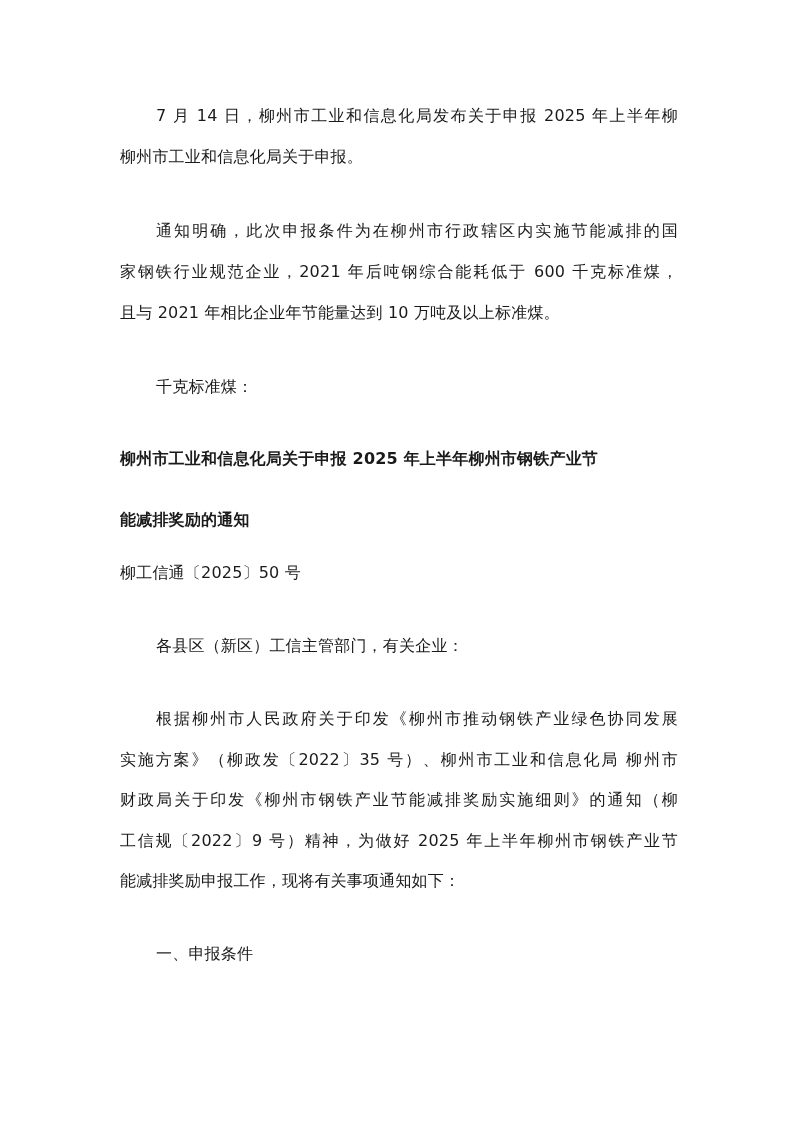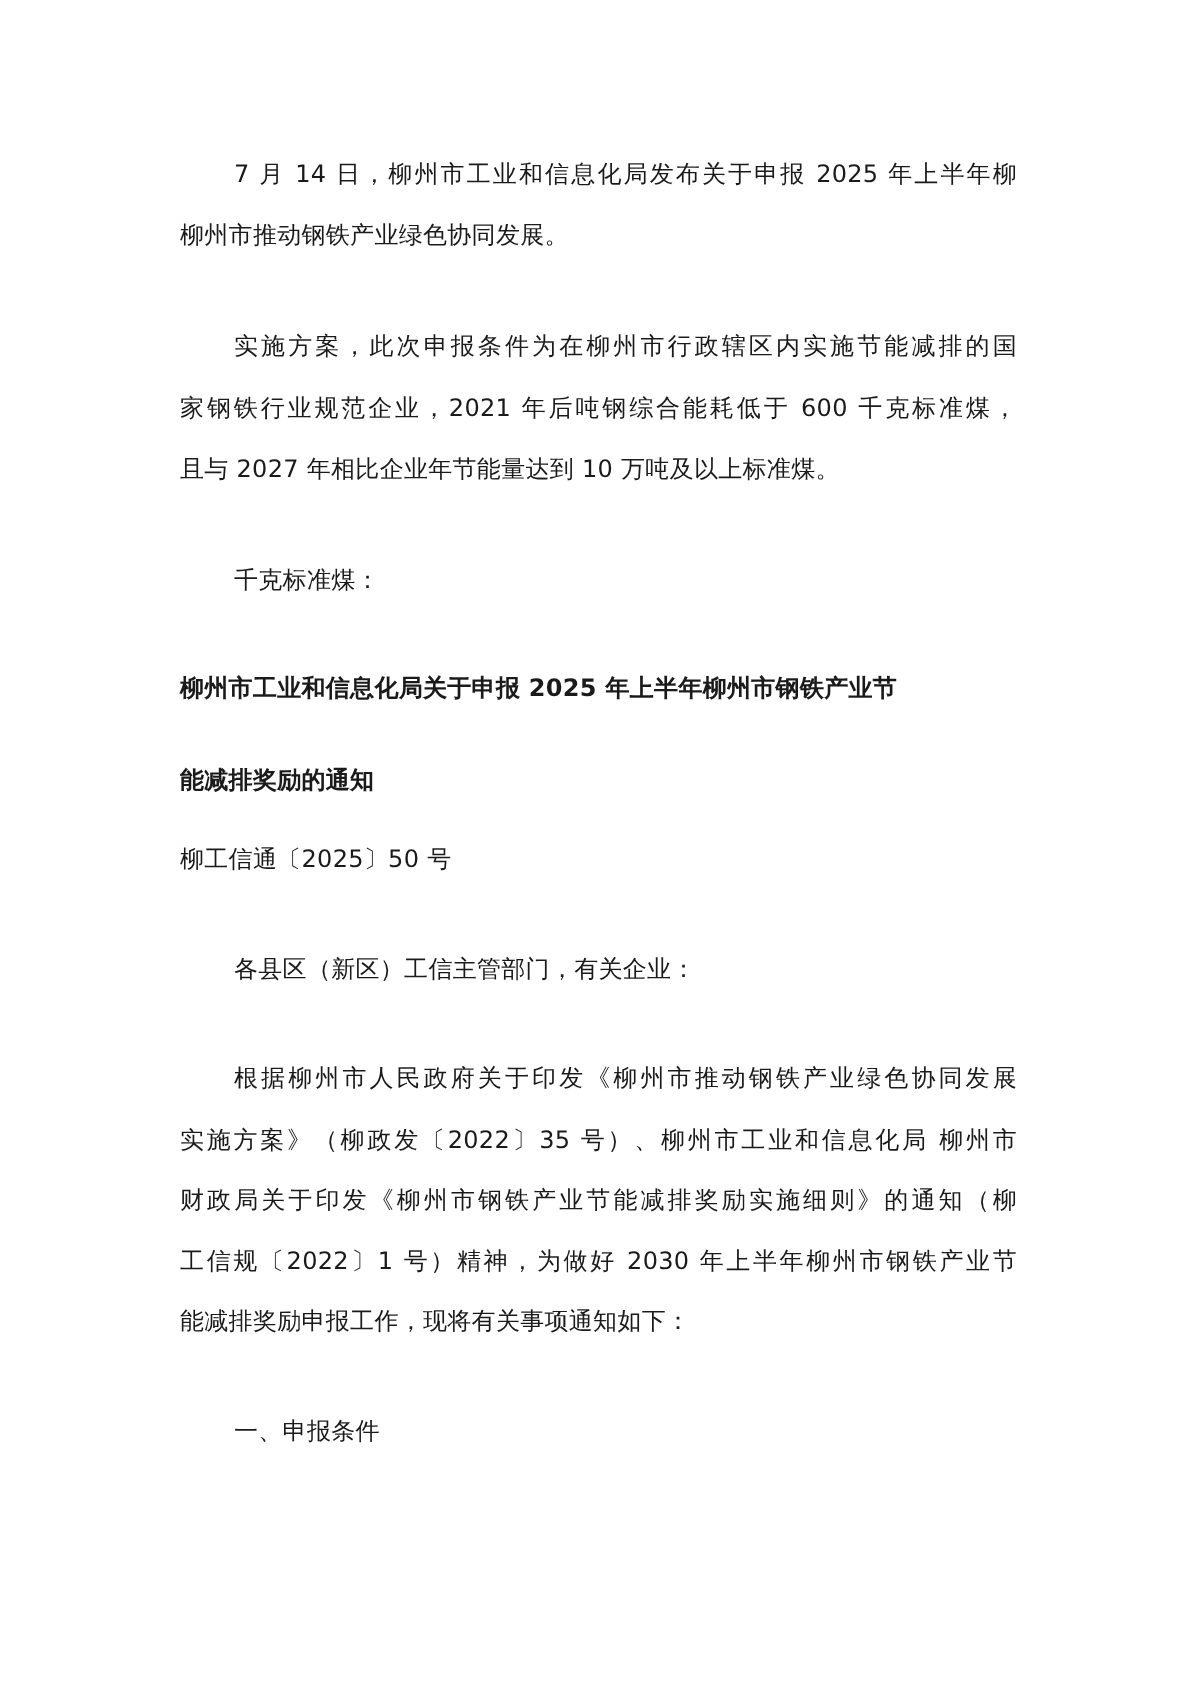--- a/index.html
+++ b/index.html
@@ -19,7 +19,7 @@
 <div class="page">
 
   <div class="line indent just" style="top:104px">7 月 14 日，柳州市工业和信息化局发布关于申报 2025 年上半年柳</div>
-  <div class="line" style="top:145px">柳州市推动钢铁产业绿色协同发展。</div>
+  <div class="line" style="top:145px">柳州市工业和信息化局关于申报。</div>
 
   <div class="line indent just" style="top:219px">实施方案，此次申报条件为在柳州市行政辖区内实施节能减排的国</div>
   <div class="line just" style="top:260px">家钢铁行业规范企业，2021 年后吨钢综合能耗低于 600 千克标准煤，</div>

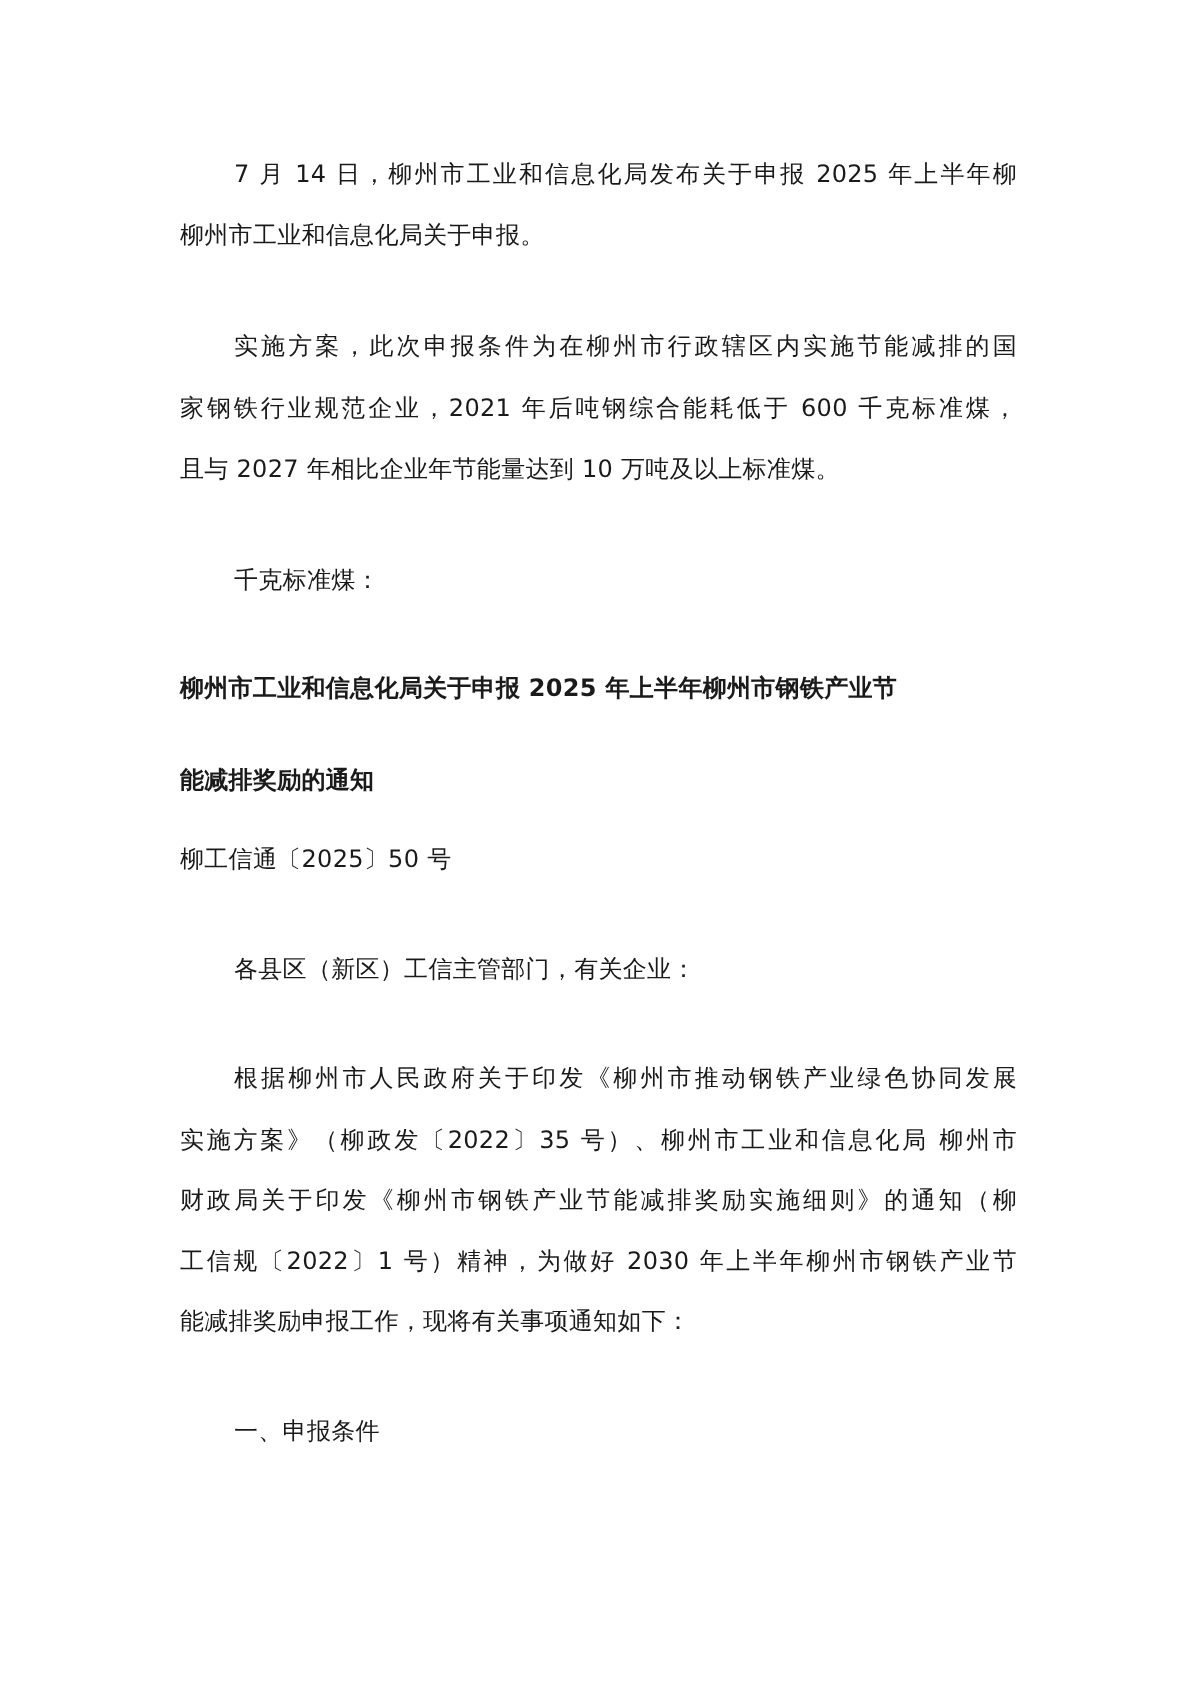--- a/index.html
+++ b/index.html
@@ -21,7 +21,7 @@
   <div class="line indent just" style="top:104px">7 月 14 日，柳州市工业和信息化局发布关于申报 2025 年上半年柳</div>
   <div class="line" style="top:145px">柳州市工业和信息化局关于申报。</div>
 
-  <div class="line indent just" style="top:219px">实施方案，此次申报条件为在柳州市行政辖区内实施节能减排的国</div>
+  <div class="line indent just" style="top:219px">通知明确，此次申报条件为在柳州市行政辖区内实施节能减排的国</div>
   <div class="line just" style="top:260px">家钢铁行业规范企业，2021 年后吨钢综合能耗低于 600 千克标准煤，</div>
   <div class="line" style="top:301px">且与 2027 年相比企业年节能量达到 10 万吨及以上标准煤。</div>
 

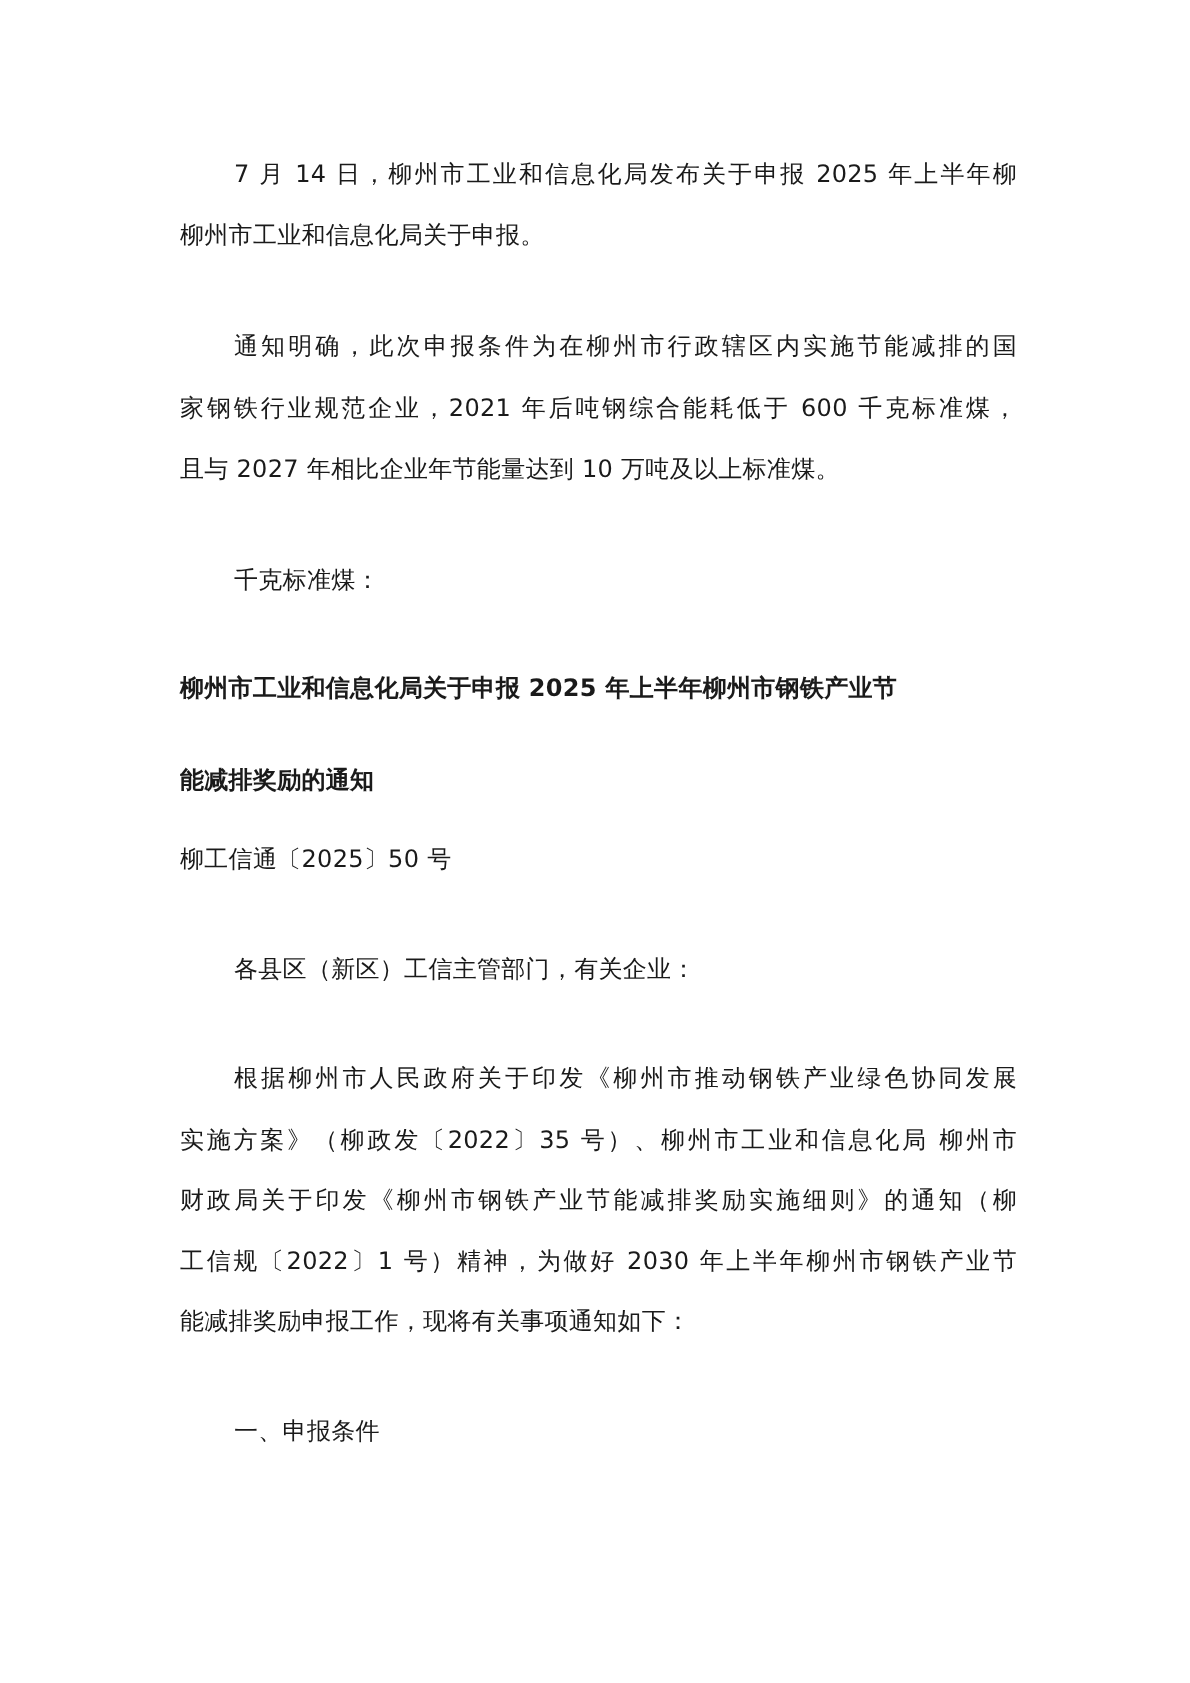--- a/index.html
+++ b/index.html
@@ -23,7 +23,7 @@
 
   <div class="line indent just" style="top:219px">通知明确，此次申报条件为在柳州市行政辖区内实施节能减排的国</div>
   <div class="line just" style="top:260px">家钢铁行业规范企业，2021 年后吨钢综合能耗低于 600 千克标准煤，</div>
-  <div class="line" style="top:301px">且与 2027 年相比企业年节能量达到 10 万吨及以上标准煤。</div>
+  <div class="line" style="top:301px">且与 2021 年相比企业年节能量达到 10 万吨及以上标准煤。</div>
 
   <div class="line indent" style="top:375px">千克标准煤：</div>
 

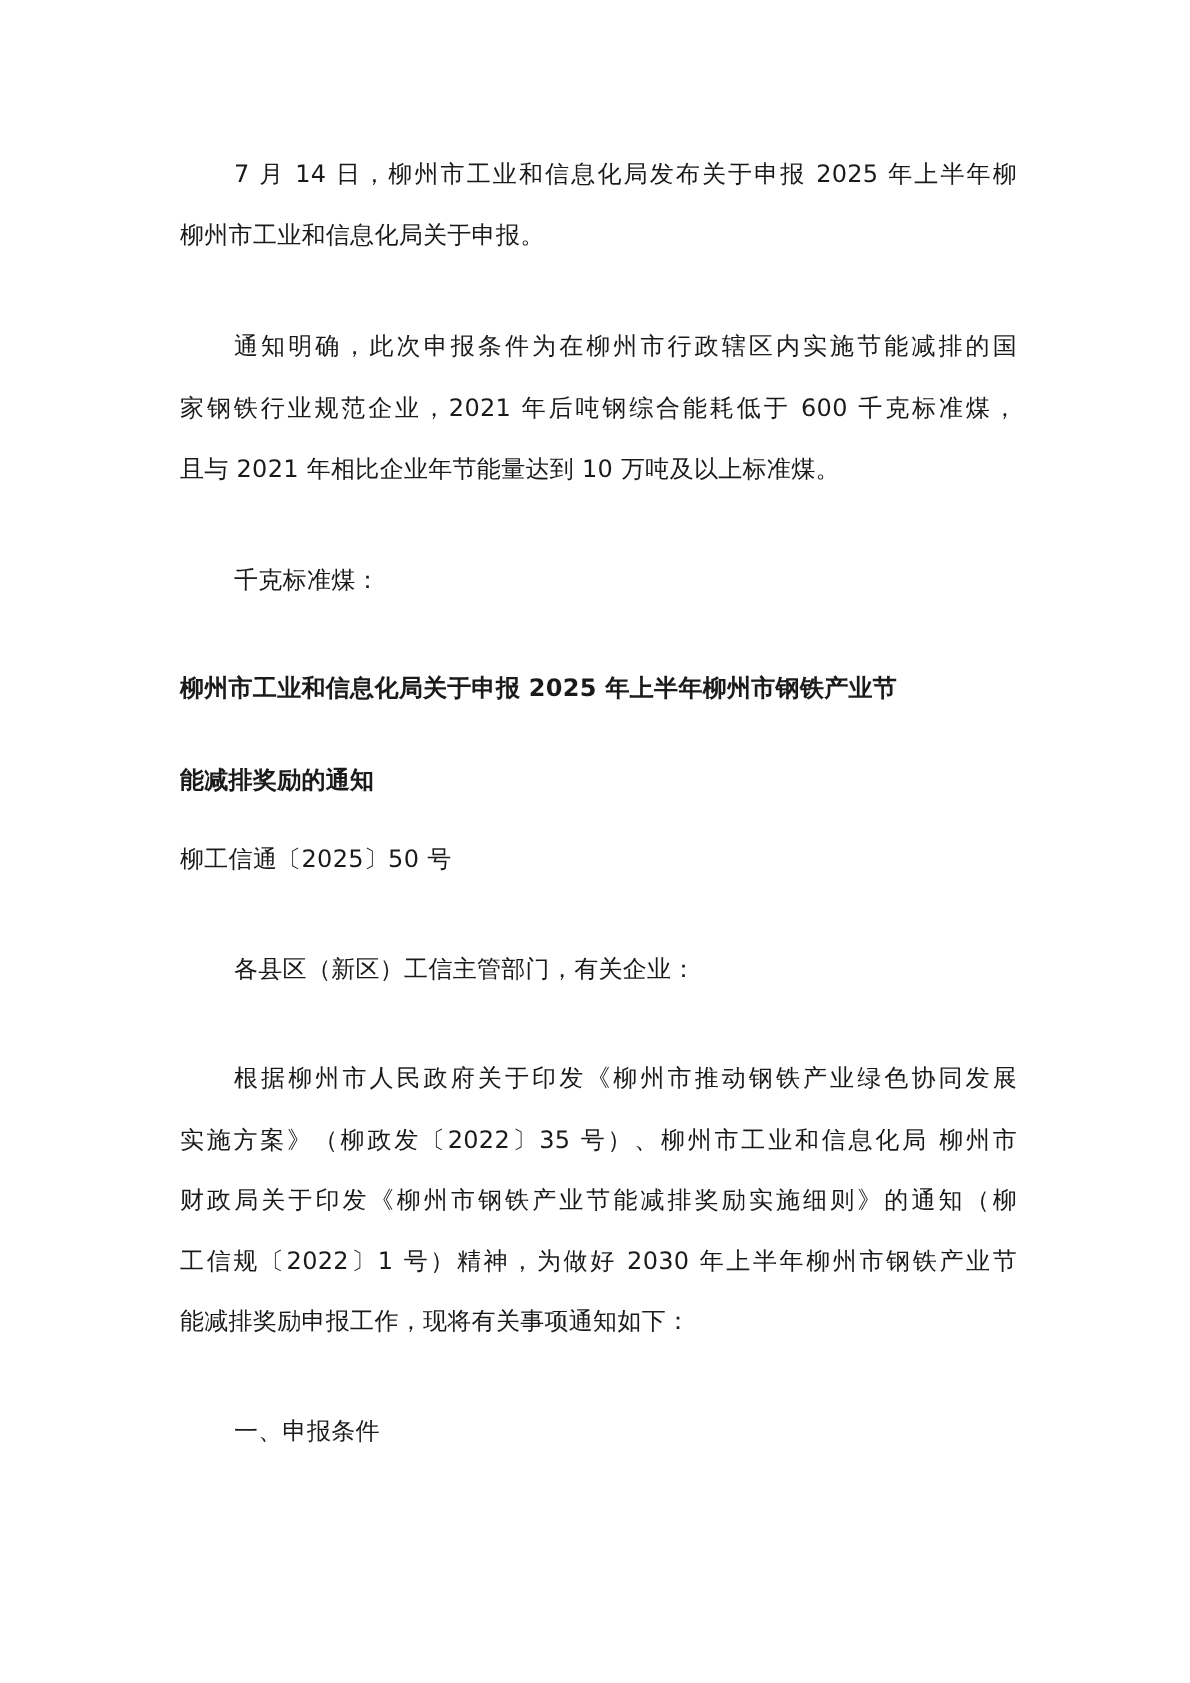--- a/index.html
+++ b/index.html
@@ -37,7 +37,7 @@
   <div class="line indent just" style="top:707px">根据柳州市人民政府关于印发《柳州市推动钢铁产业绿色协同发展</div>
   <div class="line just" style="top:748px">实施方案》（柳政发〔2022〕35 号）、柳州市工业和信息化局 柳州市</div>
   <div class="line just" style="top:788px">财政局关于印发《柳州市钢铁产业节能减排奖励实施细则》的通知（柳</div>
-  <div class="line just" style="top:829px">工信规〔2022〕1 号）精神，为做好 2030 年上半年柳州市钢铁产业节</div>
+  <div class="line just" style="top:829px">工信规〔2022〕9 号）精神，为做好 2025 年上半年柳州市钢铁产业节</div>
   <div class="line" style="top:869px">能减排奖励申报工作，现将有关事项通知如下：</div>
 
   <div class="line indent" style="top:942px">一、申报条件</div>

